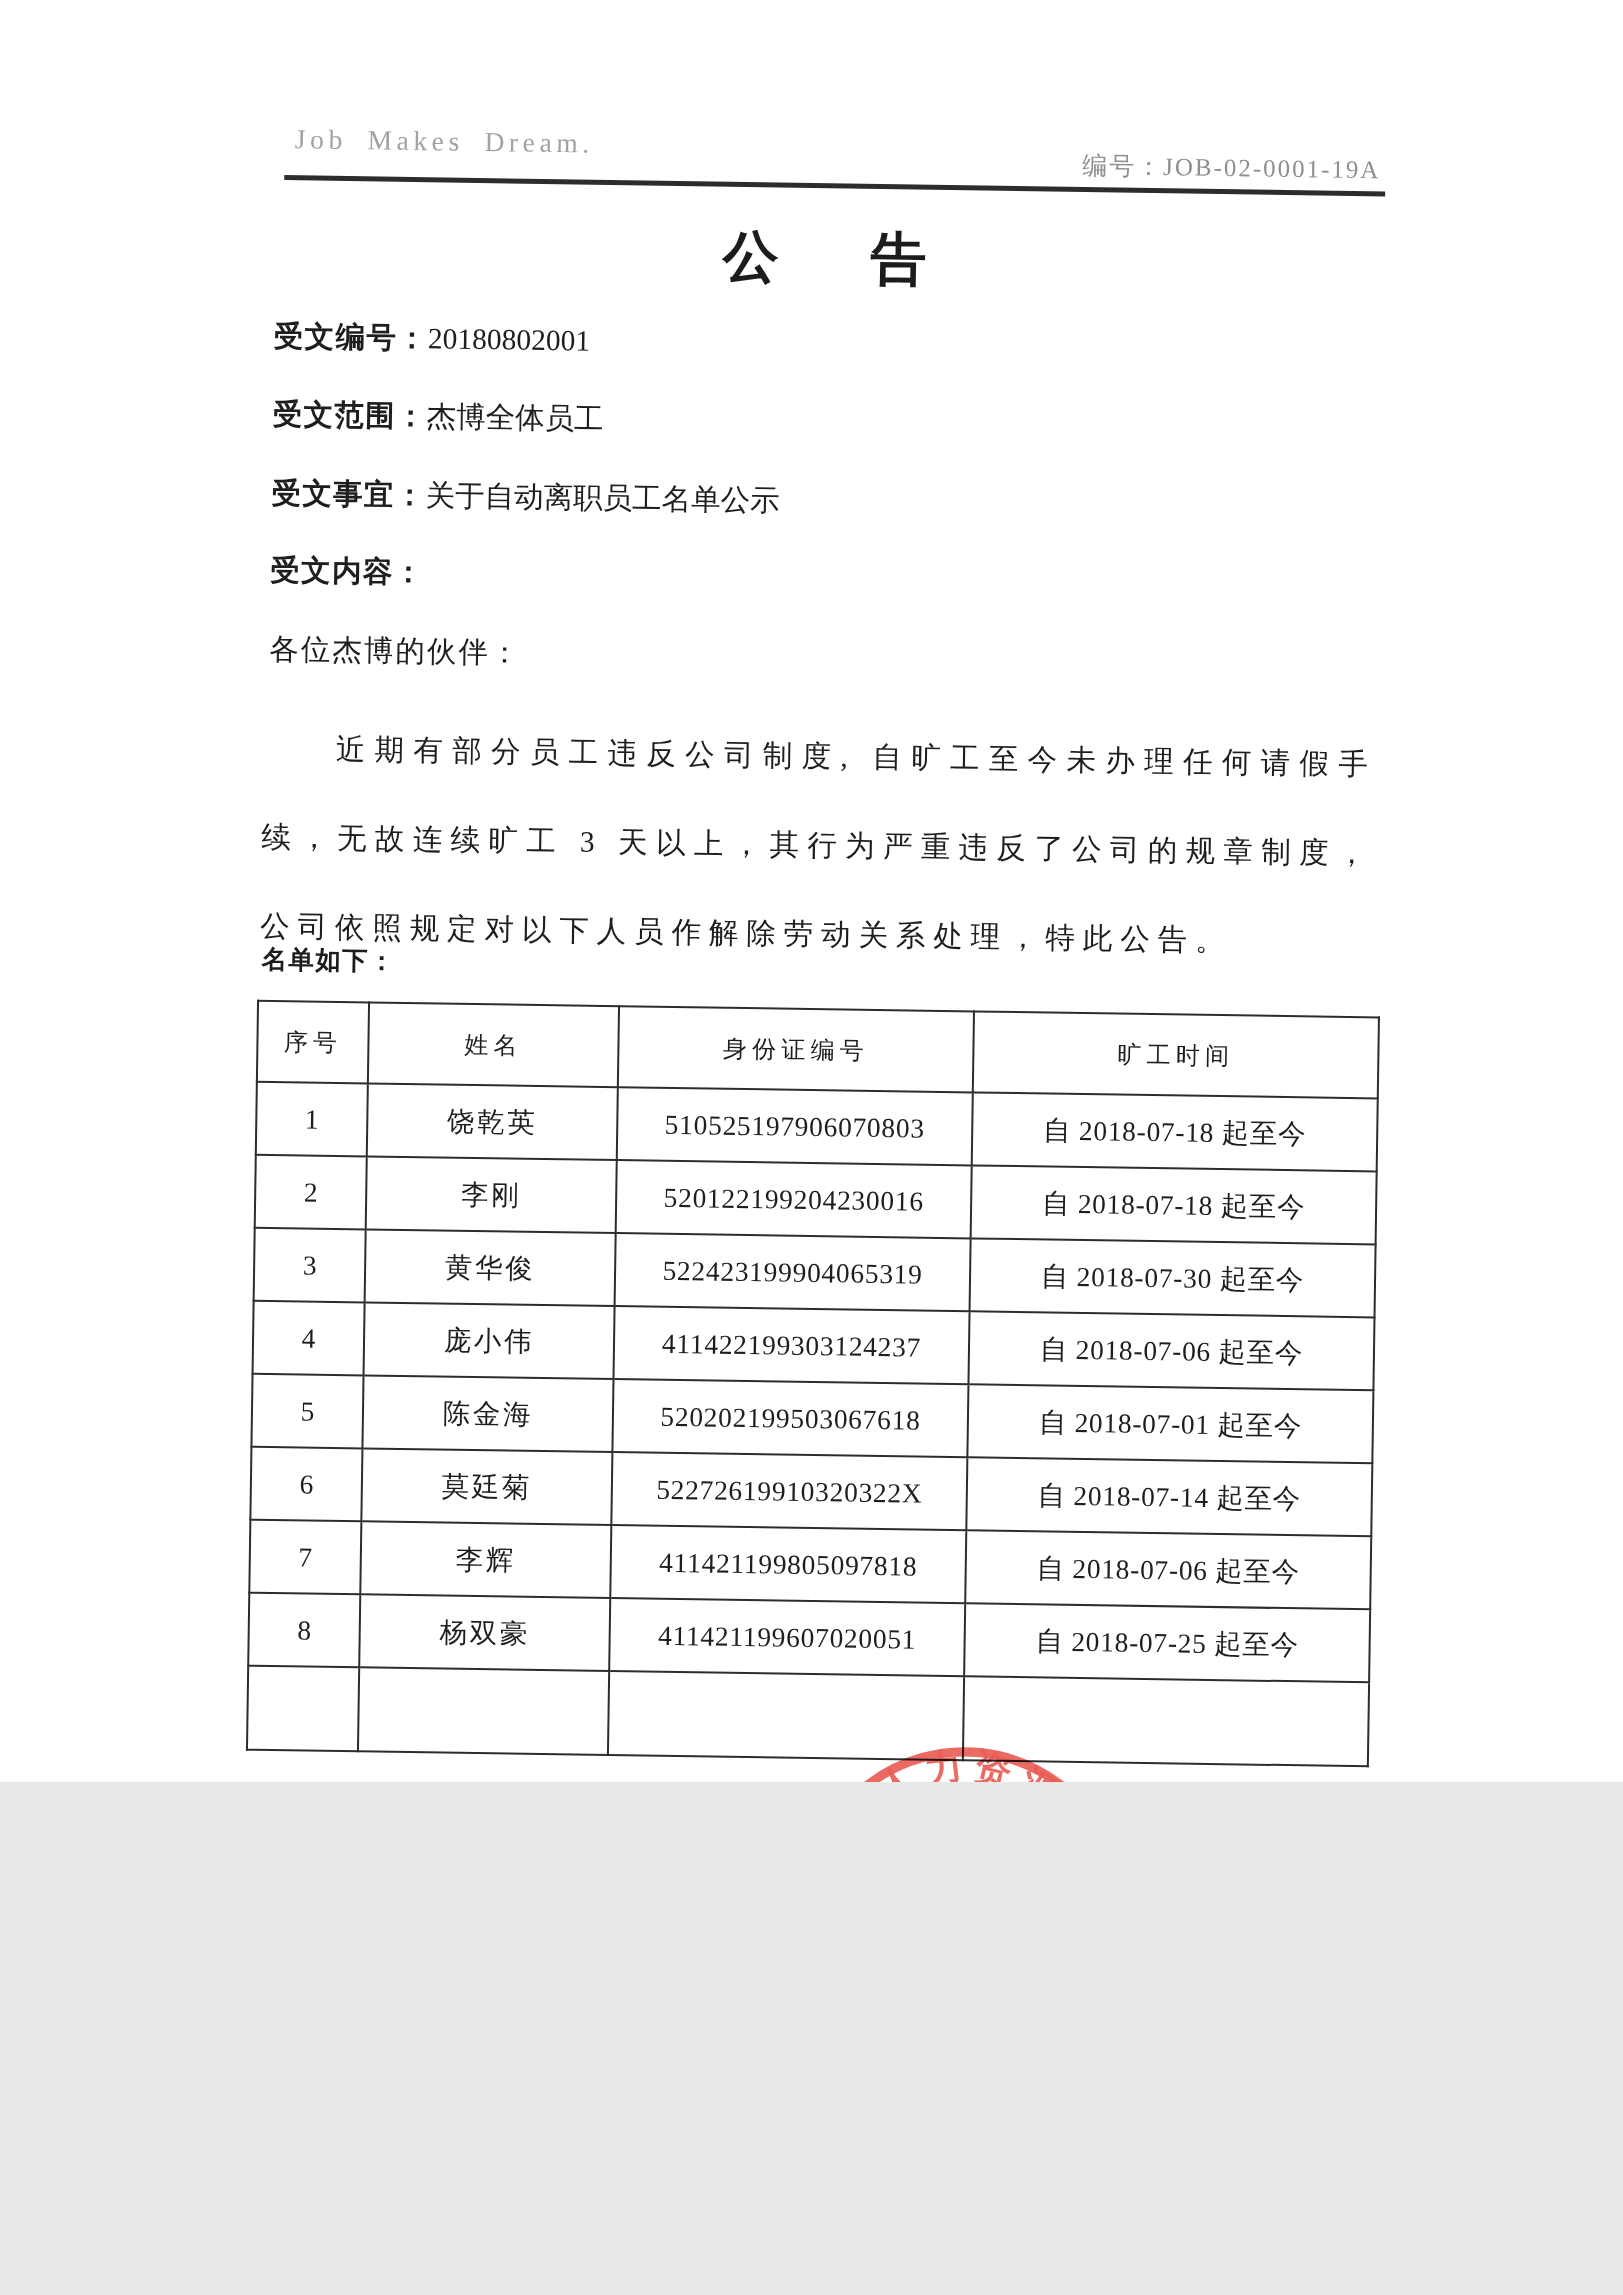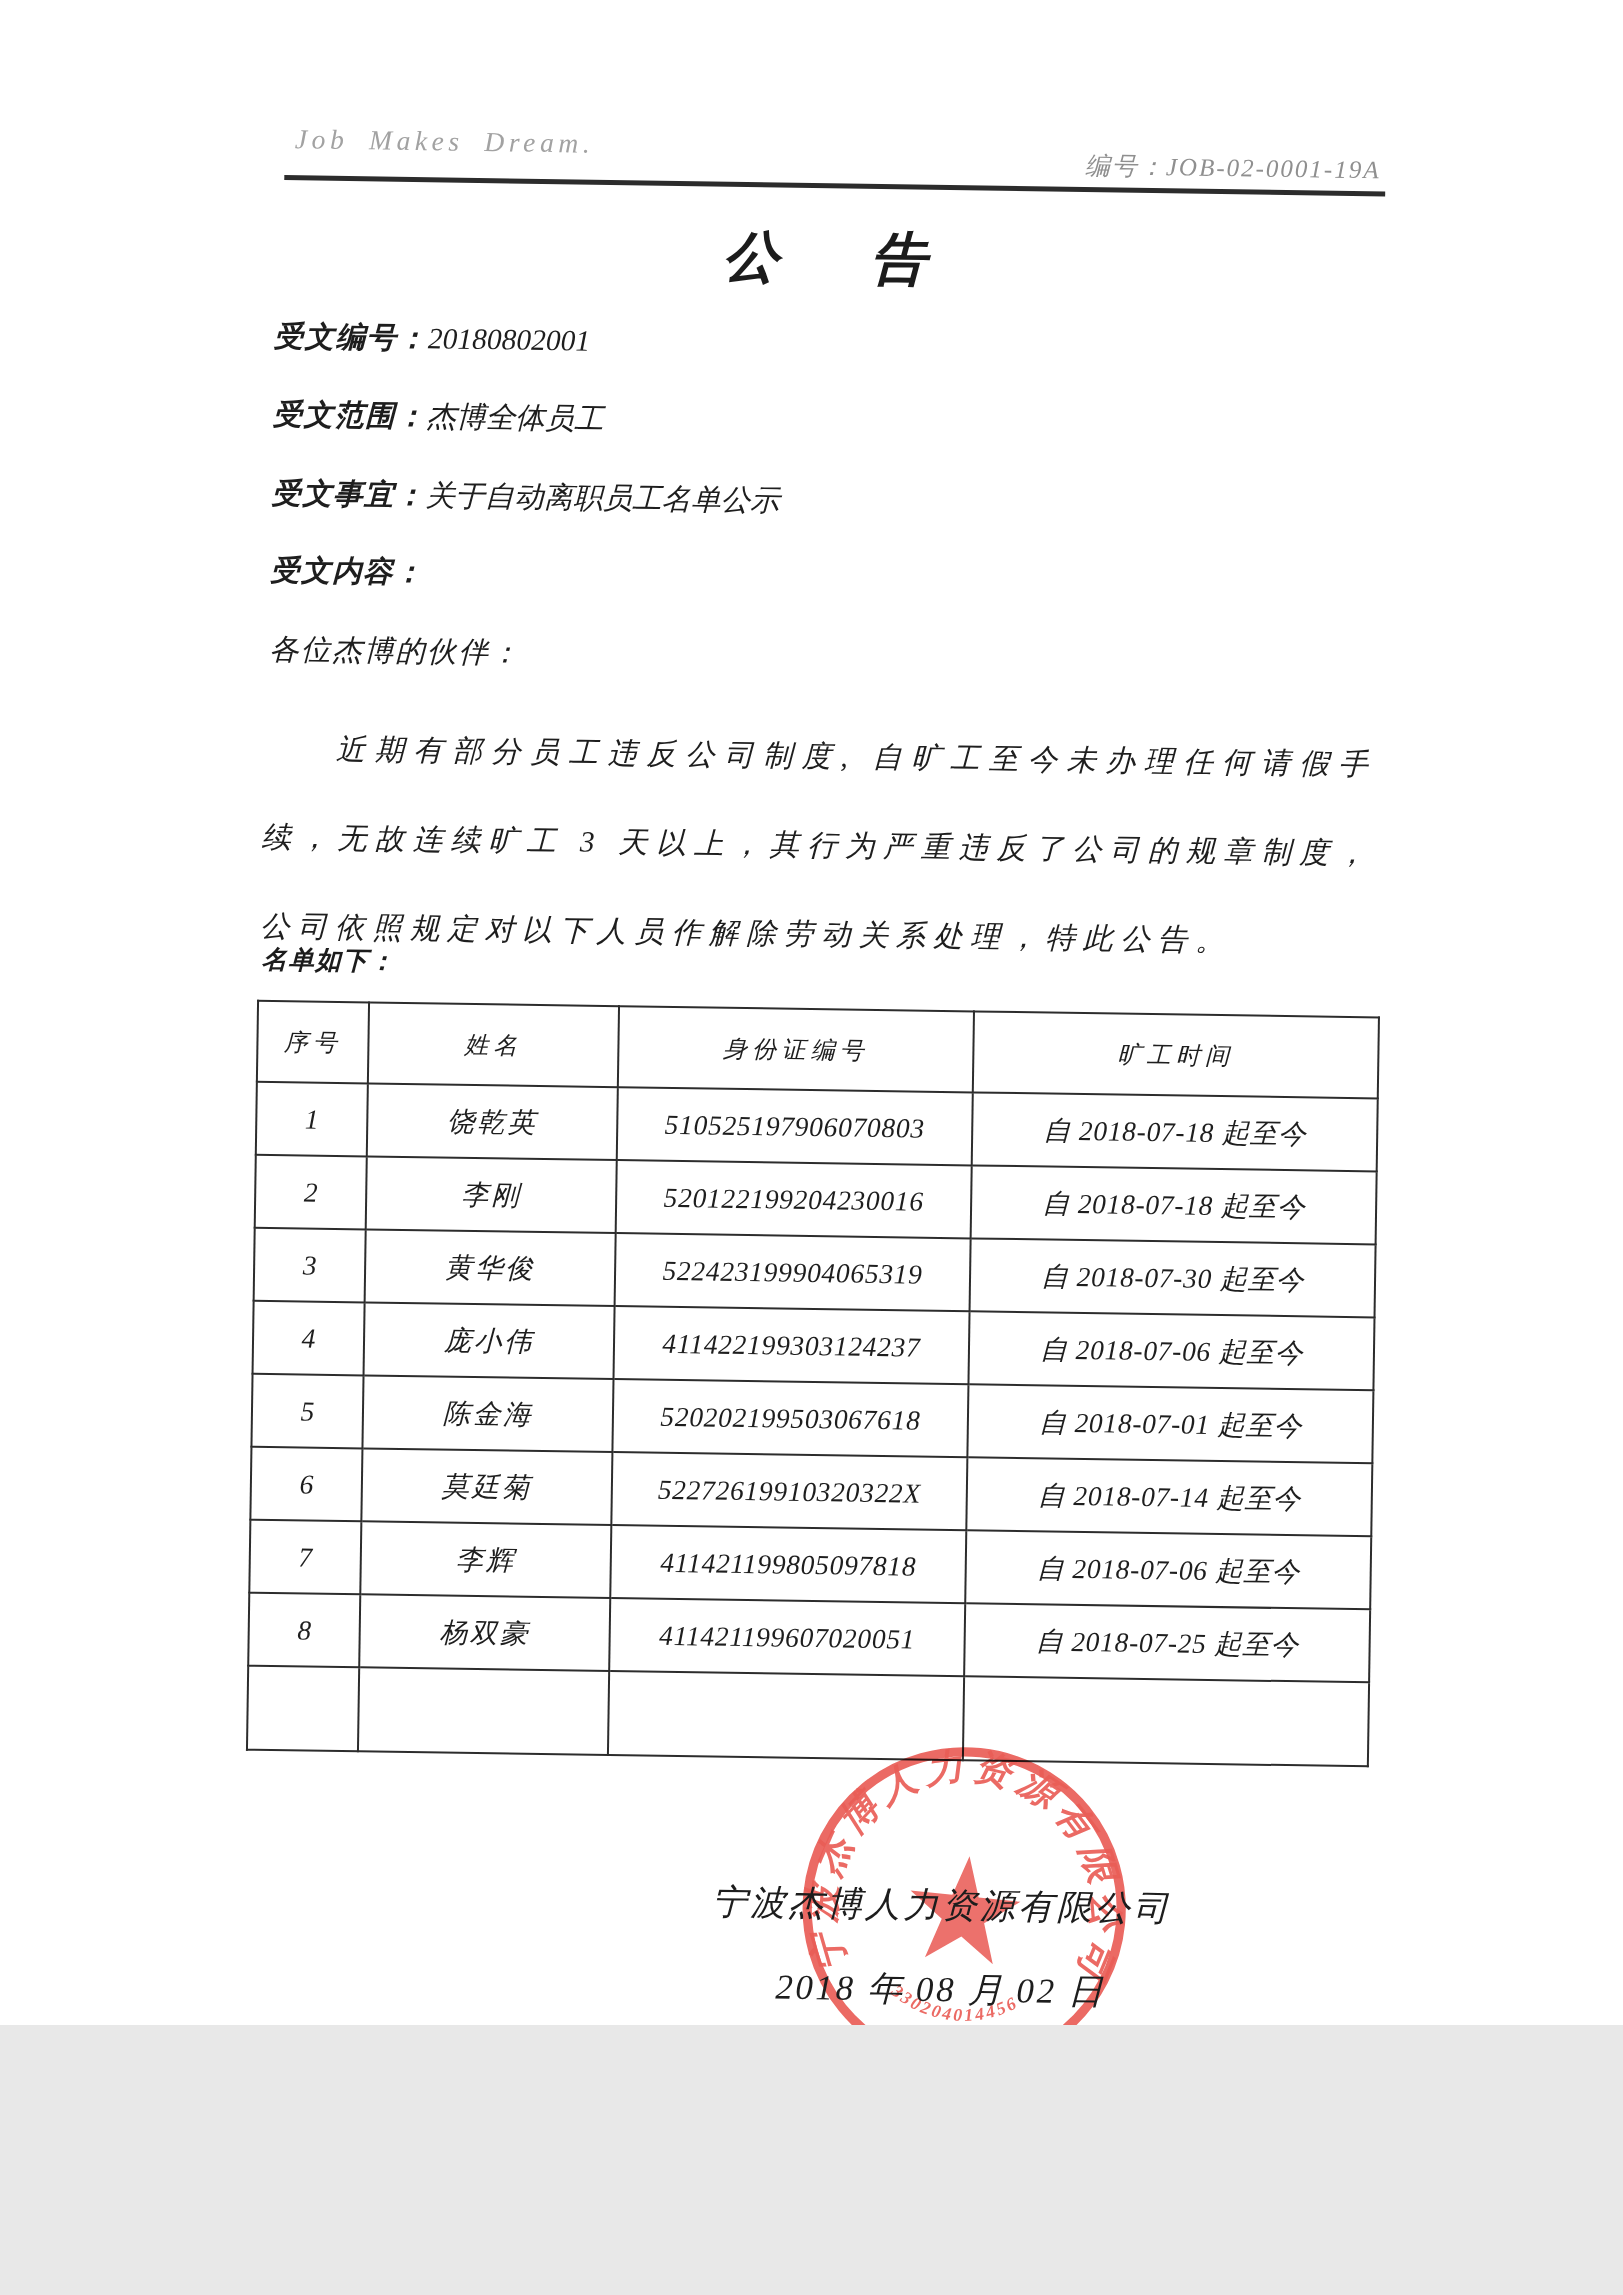--- a/index.html
+++ b/index.html
@@ -4,8 +4,8 @@
 <style>
   html,body{margin:0;padding:0;background:#e8e8e8;}
   .page{
-    position:relative;width:1623px;height:2025px;background:#ffffff;
-    overflow:hidden;font-family:"Liberation Serif","DejaVu Serif",serif;color:#222222;font-style:italic;
+    position:relative;width:1623px;height:1782px;background:#ffffff;
+    overflow:hidden;font-family:"Liberation Serif","DejaVu Serif",serif;color:#222222;
   }
   .content{position:absolute;left:0;top:0;width:1623px;height:2295px;
     transform:rotate(0.85deg);transform-origin:812px 1145px;}

